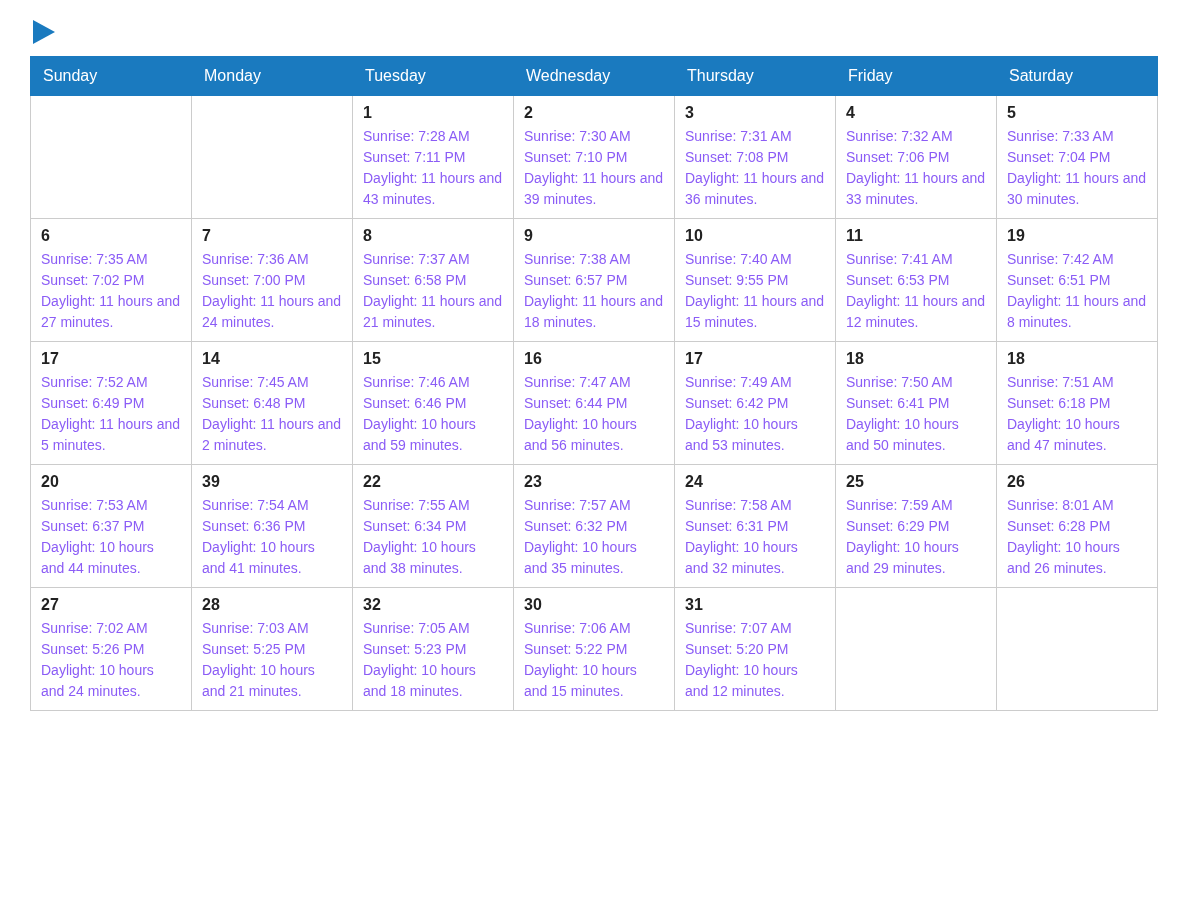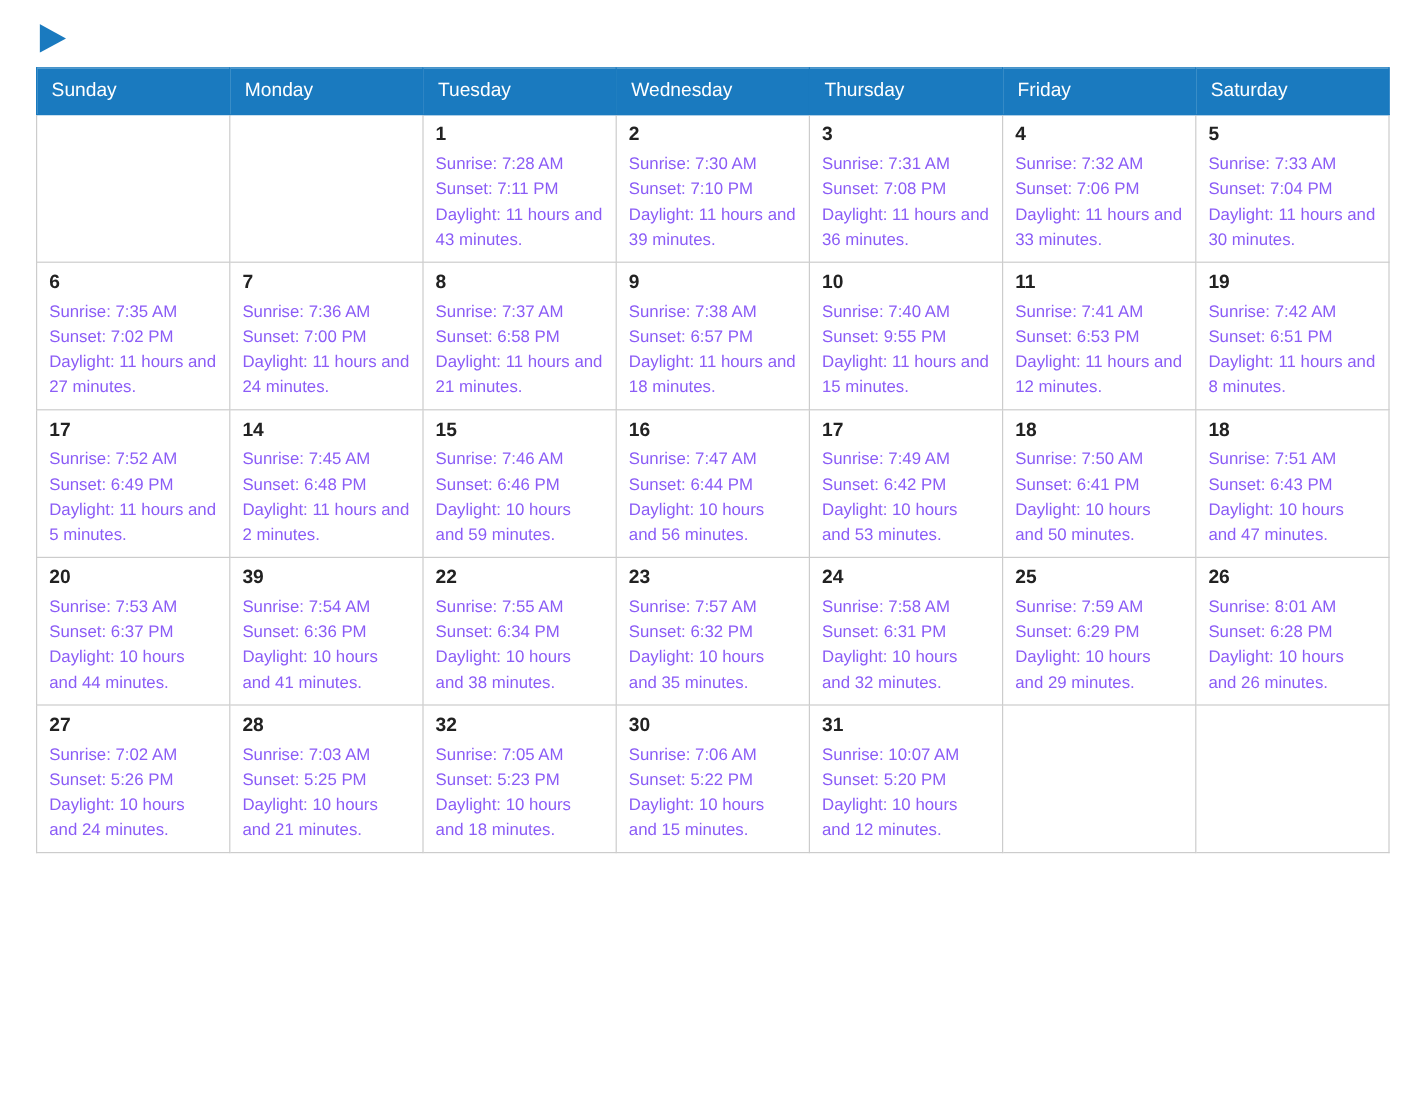--- a/index.html
+++ b/index.html
@@ -264,7 +264,7 @@
         <td>
           <div class="day-number">18</div>
           <div class="day-info">Sunrise: 7:51 AM
-Sunset: 6:43 PM
+Sunset: 6:18 PM
 Daylight: 10 hours
 and 47 minutes.</div>
         </td>

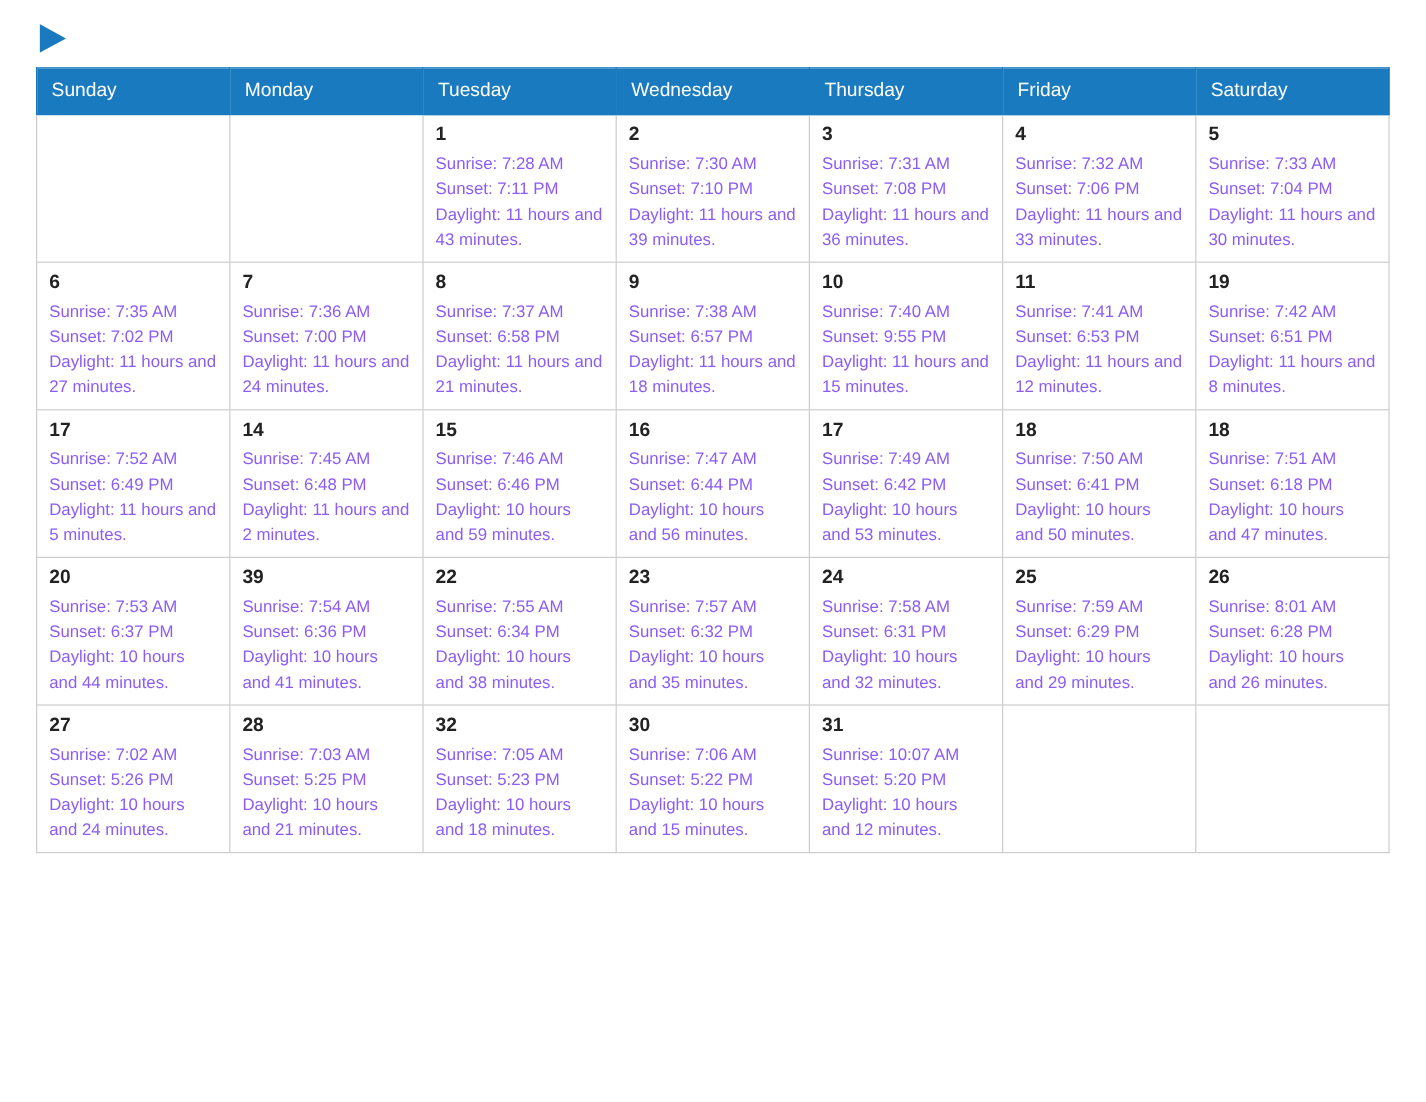--- a/index.html
+++ b/index.html
@@ -351,7 +351,7 @@
         </td>
         <td>
           <div class="day-number">31</div>
-          <div class="day-info">Sunrise: 10:07 AM
+          <div class="day-info">Sunrise: 7:07 AM
 Sunset: 5:20 PM
 Daylight: 10 hours
 and 12 minutes.</div>

